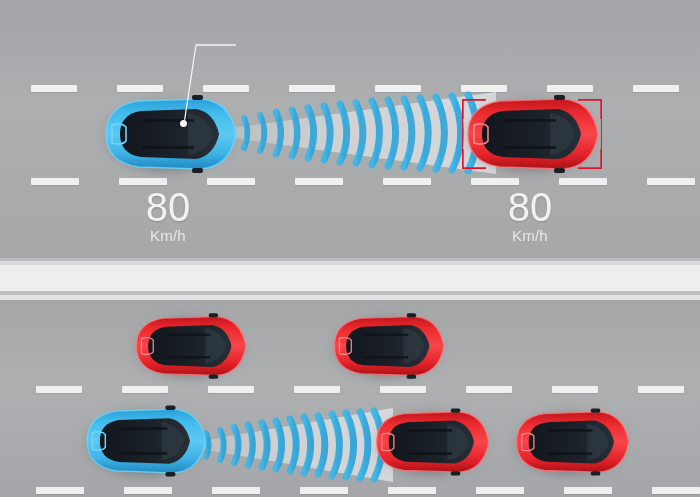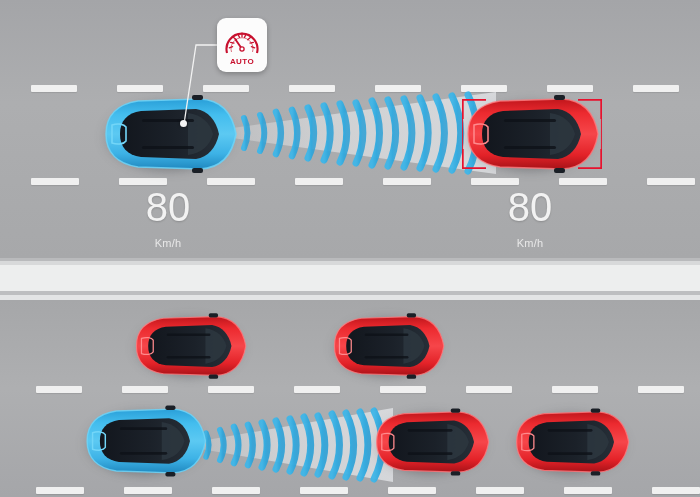--- a/index.html
+++ b/index.html
@@ -216,30 +216,6 @@
   </svg>
   <div class="callout-dot" style="left:180px;top:120px;"></div>
 
-  <div class="icon-card" style="left:217px;top:18px;width:50px;height:54px;">
-    <svg width="38" height="32" viewBox="0 0 38 32">
-
-      <path d="M4 28 A 15.5 15.5 0 1 1 34 28" fill="none" stroke="#c8102e" stroke-width="2.1"></path>
-
-      <path d="M8.5 27 A 11 11 0 1 1 29.5 27" fill="none" stroke="#d8616f" stroke-width="0.9"></path>
-
-      <g stroke="#c8102e" stroke-width="1.3" stroke-linecap="round">
-        <line x1="6.3" y1="22.8" x2="9.6" y2="21.7"></line>
-        <line x1="7.6" y1="17.3" x2="11.0" y2="18.2"></line>
-        <line x1="10.6" y1="12.4" x2="13.3" y2="14.7"></line>
-        <line x1="15.0" y1="9.2" x2="16.5" y2="12.4"></line>
-        <line x1="19.0" y1="8.2" x2="19.0" y2="11.7"></line>
-        <line x1="23.0" y1="9.2" x2="21.5" y2="12.4"></line>
-        <line x1="27.4" y1="12.4" x2="24.7" y2="14.7"></line>
-        <line x1="30.4" y1="17.3" x2="27.0" y2="18.2"></line>
-        <line x1="31.7" y1="22.8" x2="28.4" y2="21.7"></line>
-      </g>
-
-      <line x1="19" y1="24" x2="12.5" y2="14.5" stroke="#c8102e" stroke-width="1.9" stroke-linecap="round"></line>
-      <circle cx="19" cy="24" r="2.1" fill="#fff" stroke="#c8102e" stroke-width="1.3"></circle>
-    </svg>
-    <div class="auto-txt">AUTO</div>
-  </div>
 
   <div class="speed" style="left:108px;top:190px;width:120px;">
     <div class="num">80</div>

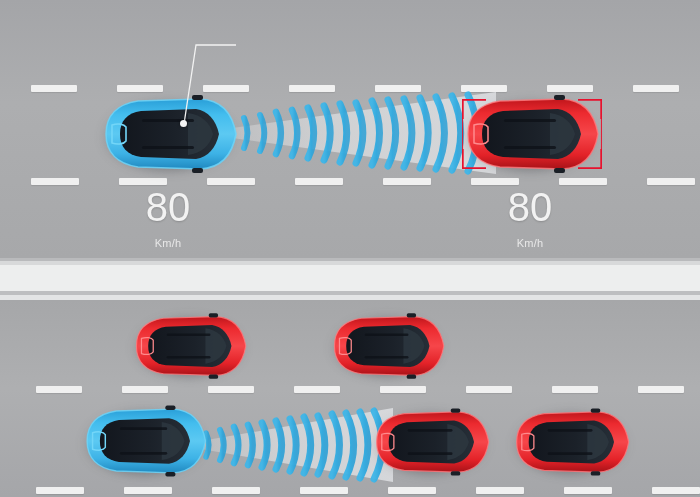--- a/index.html
+++ b/index.html
@@ -50,7 +50,7 @@
   .speed{position:absolute;text-align:center;color:#f2f2f2;}
   .speed .num{font-size:40px;line-height:34px;font-weight:300;
       text-shadow:0 1px 2px rgba(0,0,0,.18);}
-  .speed .unit{font-size:11px;line-height:11px;margin-top:14px;
+  .speed .unit{font-size:15px;line-height:11px;margin-top:6px;
       color:#e8e8e8;letter-spacing:.2px;}
 
   

